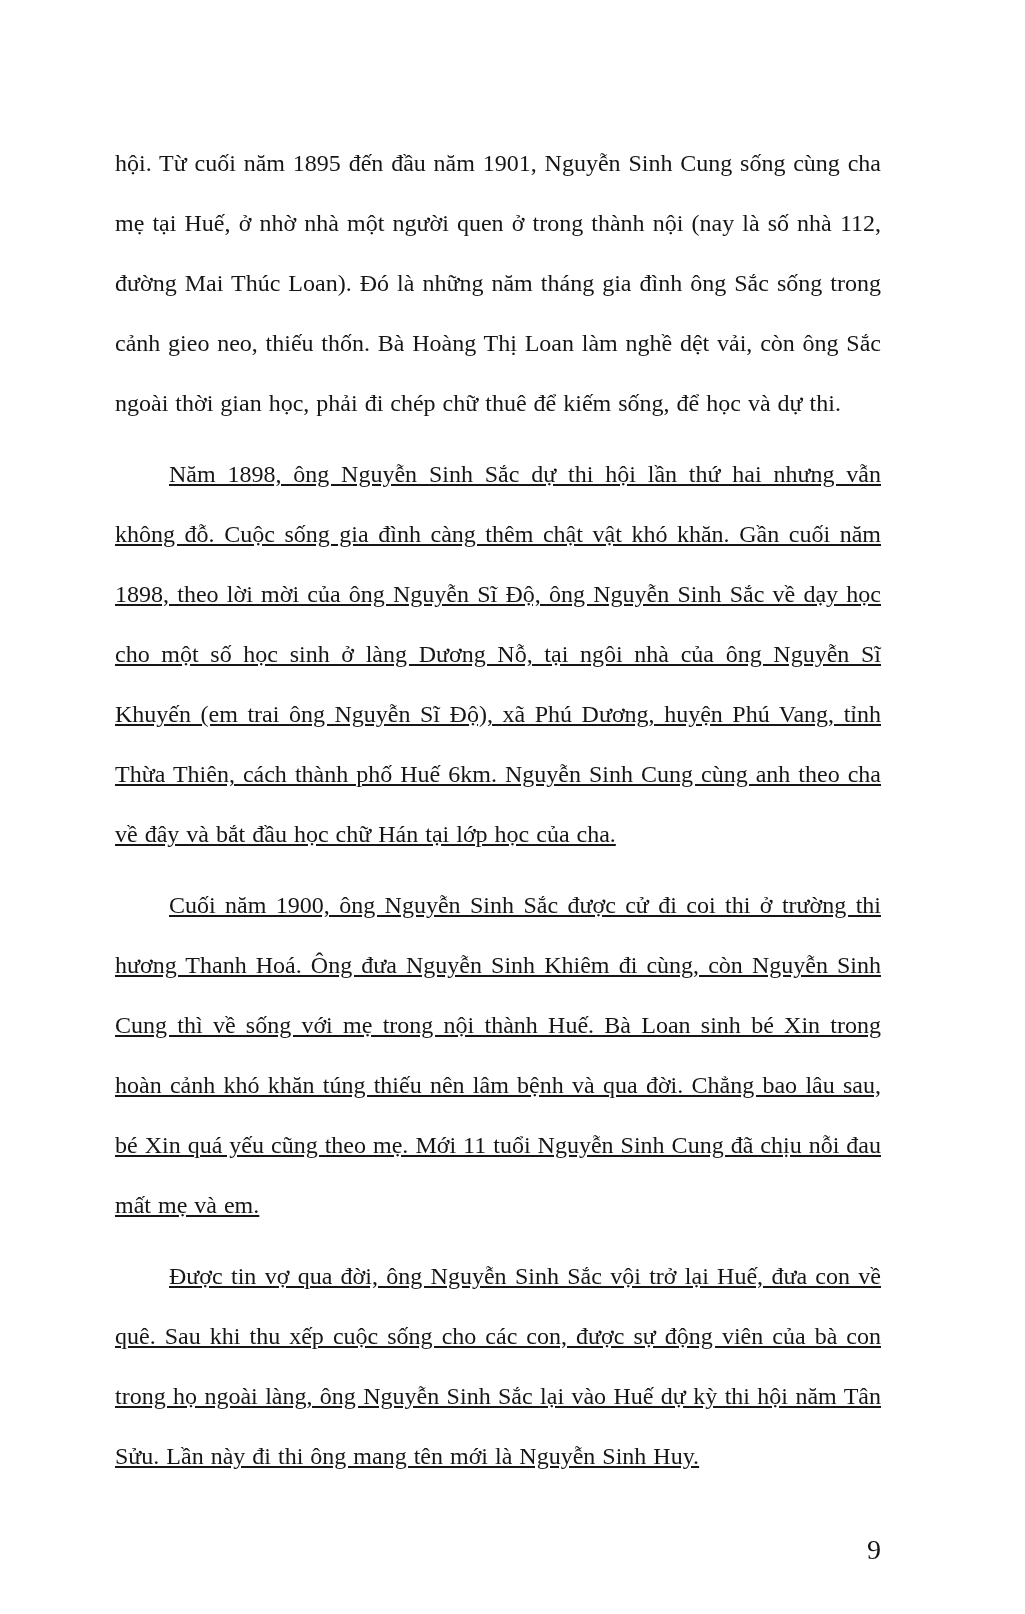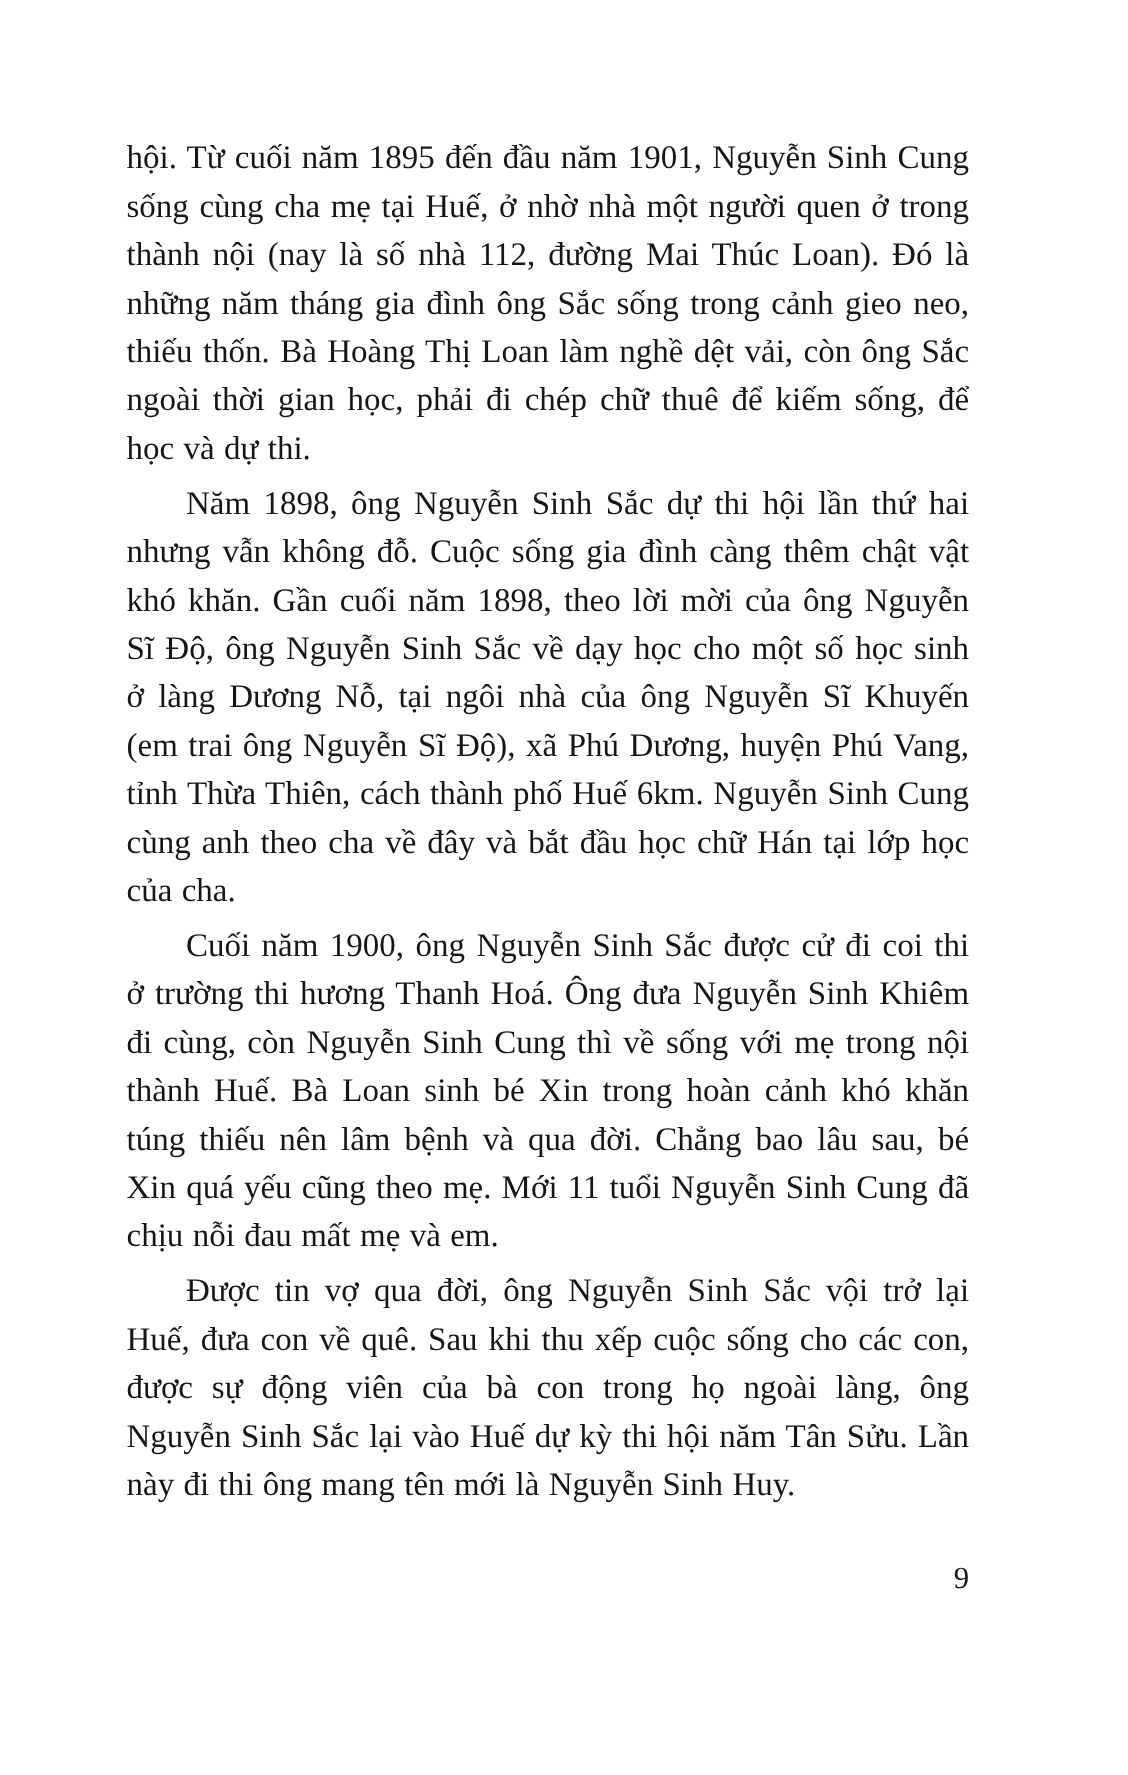--- a/index.html
+++ b/index.html
@@ -22,9 +22,9 @@
     width: 766px;
   }
   .para {
-    margin: 0 0 6px 0;
-    font-size: 30px;
-    line-height: 44px;
+    margin: 11px 0 6px 0;
+    font-size: 24px;
+    line-height: 60px;
     text-align: justify;
     word-spacing: 1px;
   }

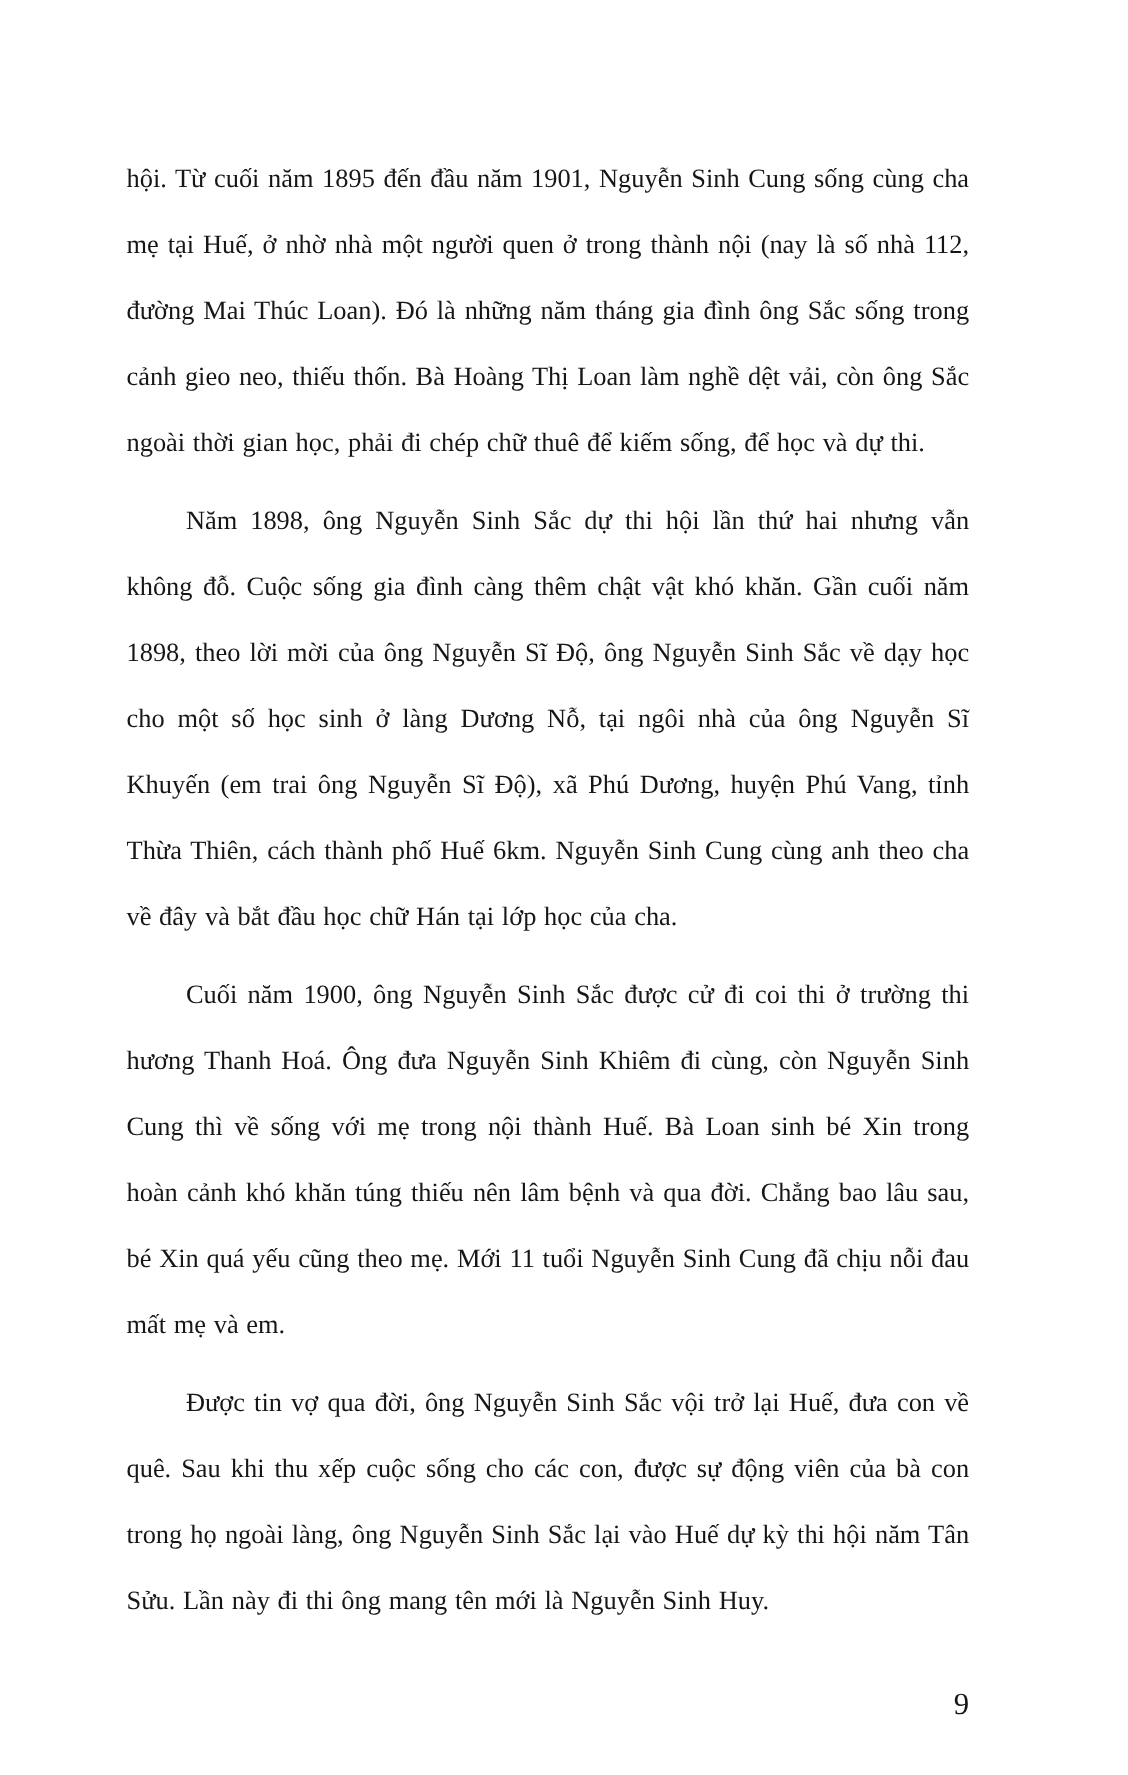--- a/index.html
+++ b/index.html
@@ -30,6 +30,7 @@
   }
   .para.indent {
     text-indent: 54px;
+    text-decoration: underline;
   }
   .page-footer {
     margin-top: 42px;

